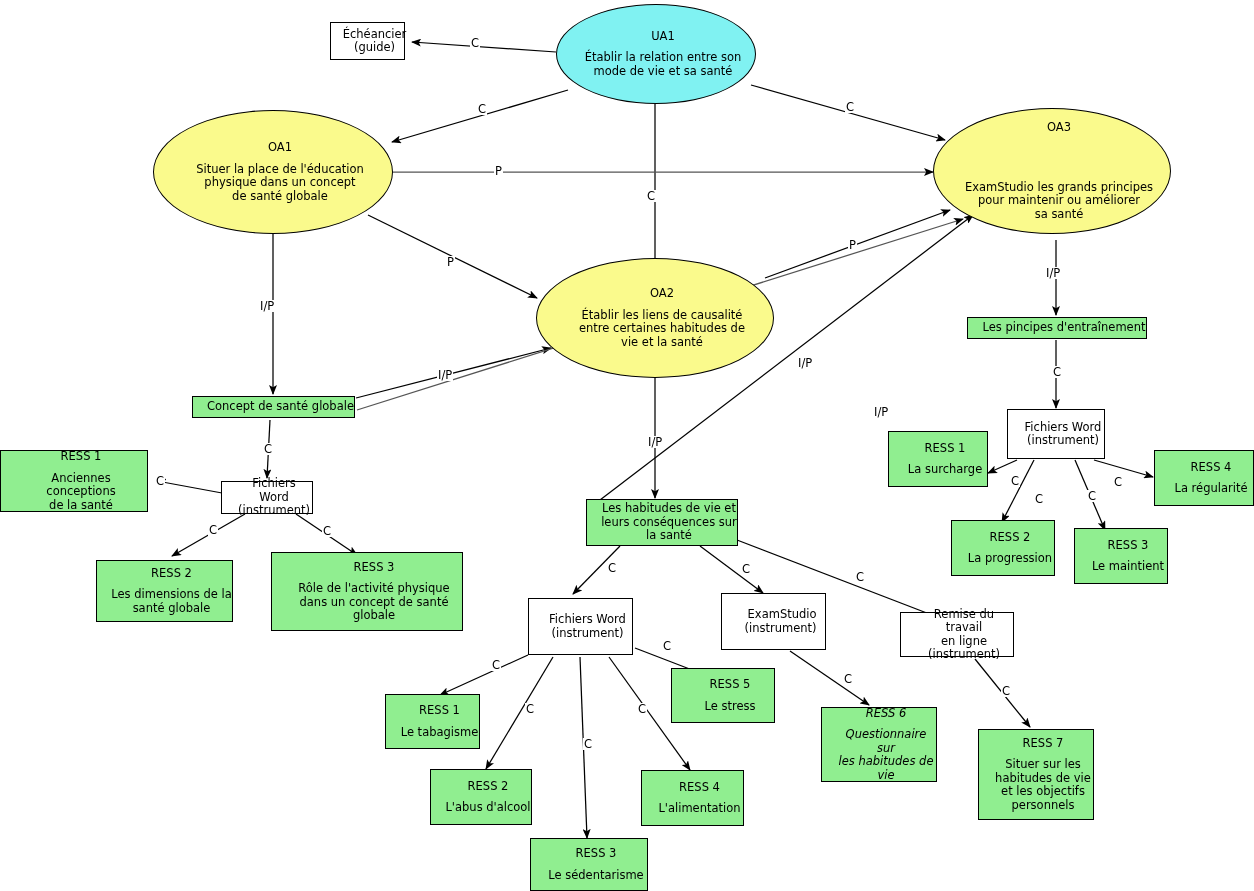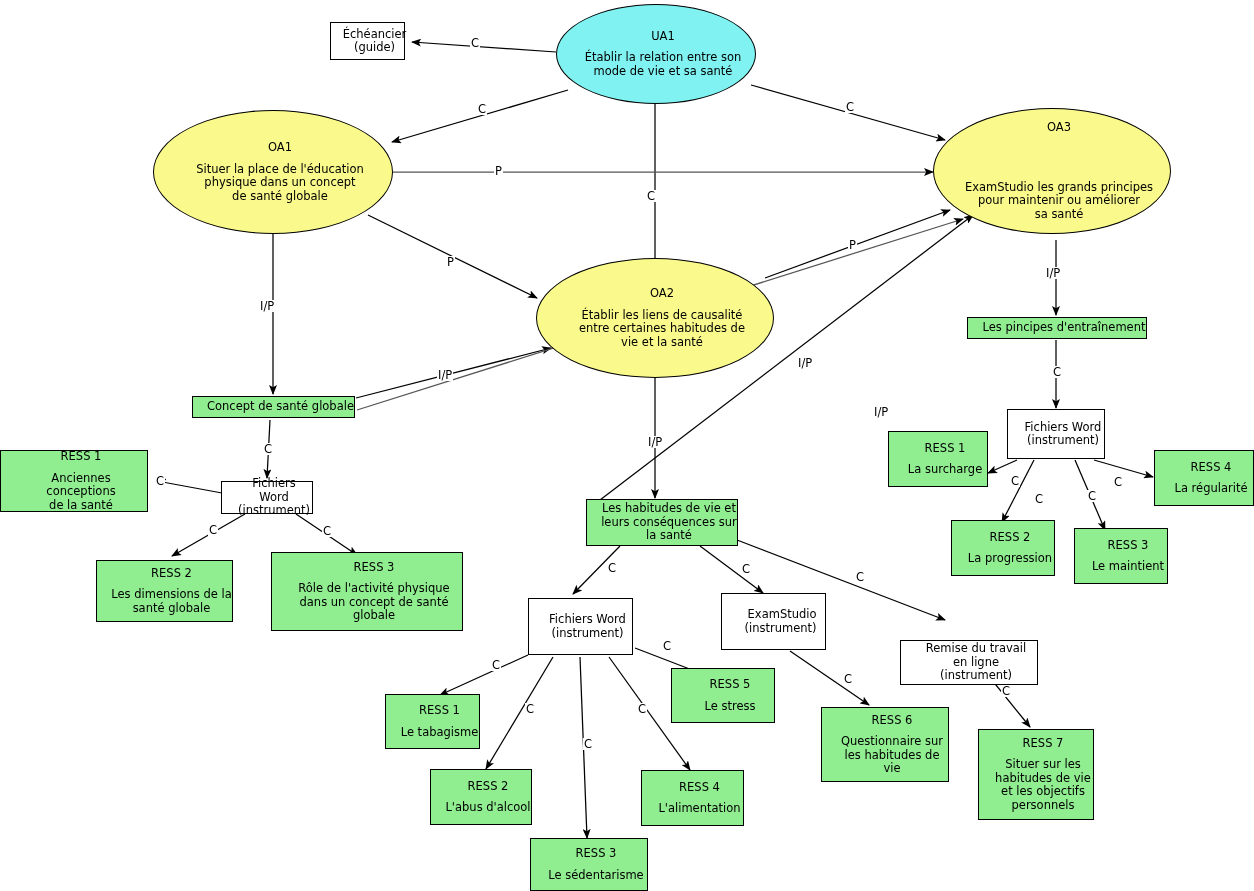--- a/index.html
+++ b/index.html
@@ -164,7 +164,7 @@
 (instrument)</div>
   </div>
 
-  <div class="node rect" style="left:900px;top:640px;width:138px;height:45px;">
+  <div class="node rect" style="left:900px;top:612px;width:114px;height:45px;">
     <div class="body">Remise du travail
 en ligne
 (instrument)</div>

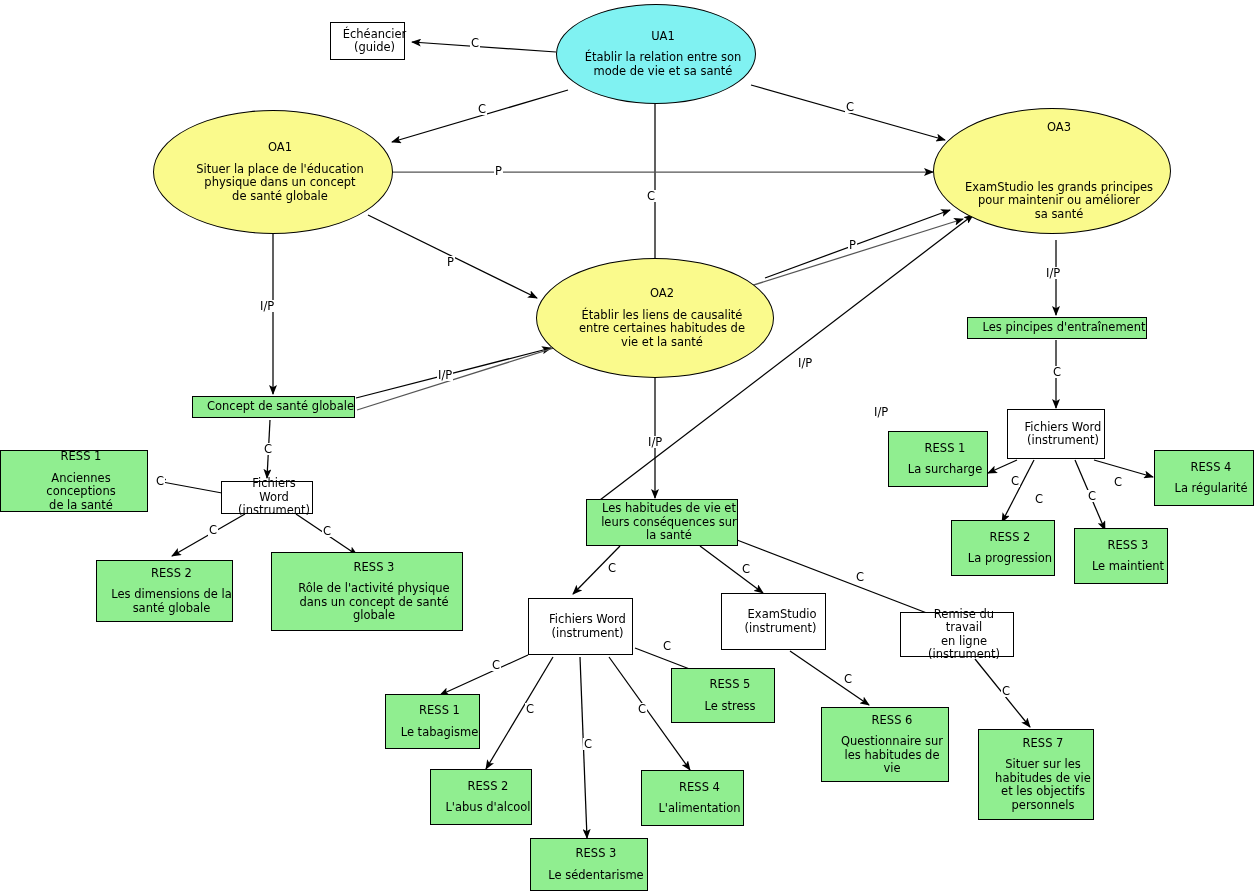--- a/index.html
+++ b/index.html
@@ -234,7 +234,7 @@
     <div class="body">Le stress</div>
   </div>
 
-  <div class="node green" style="left:821px;top:707px;width:128px;height:75px;">
+  <div class="node green" style="left:821px;top:707px;width:116px;height:75px;font-style:italic;">
     <div class="title">RESS 6</div>
     <div class="body">Questionnaire sur
 les habitudes de

